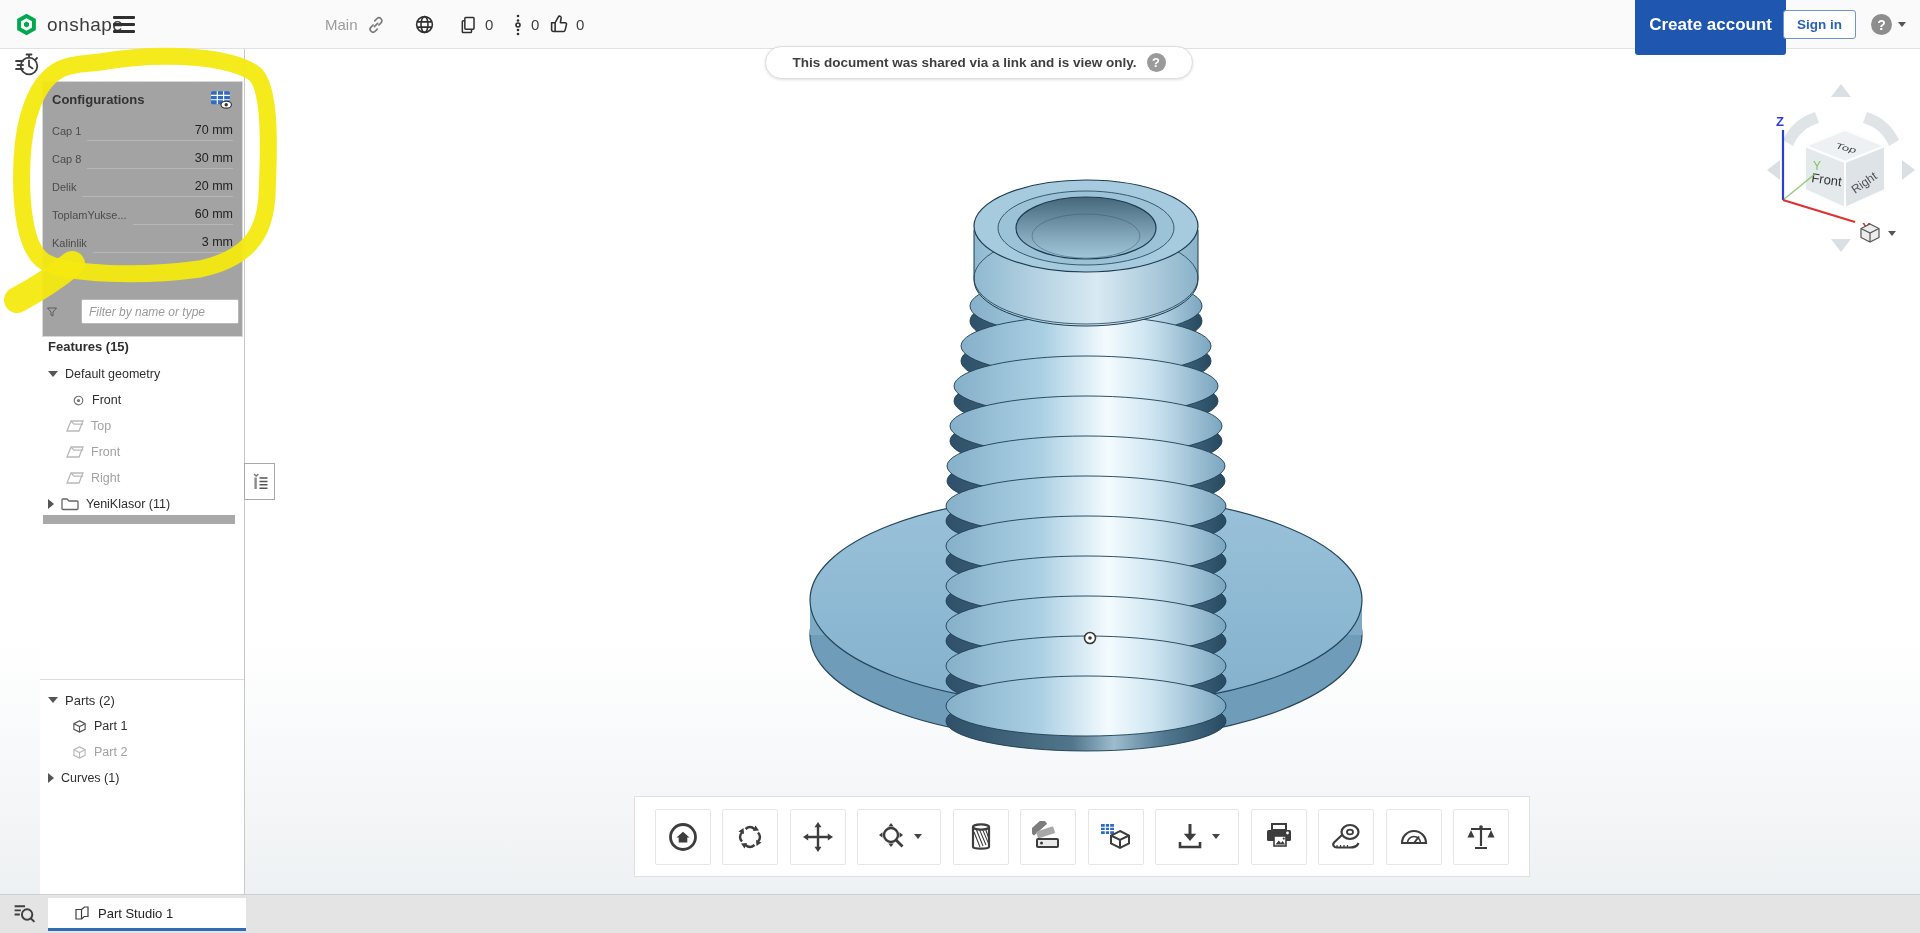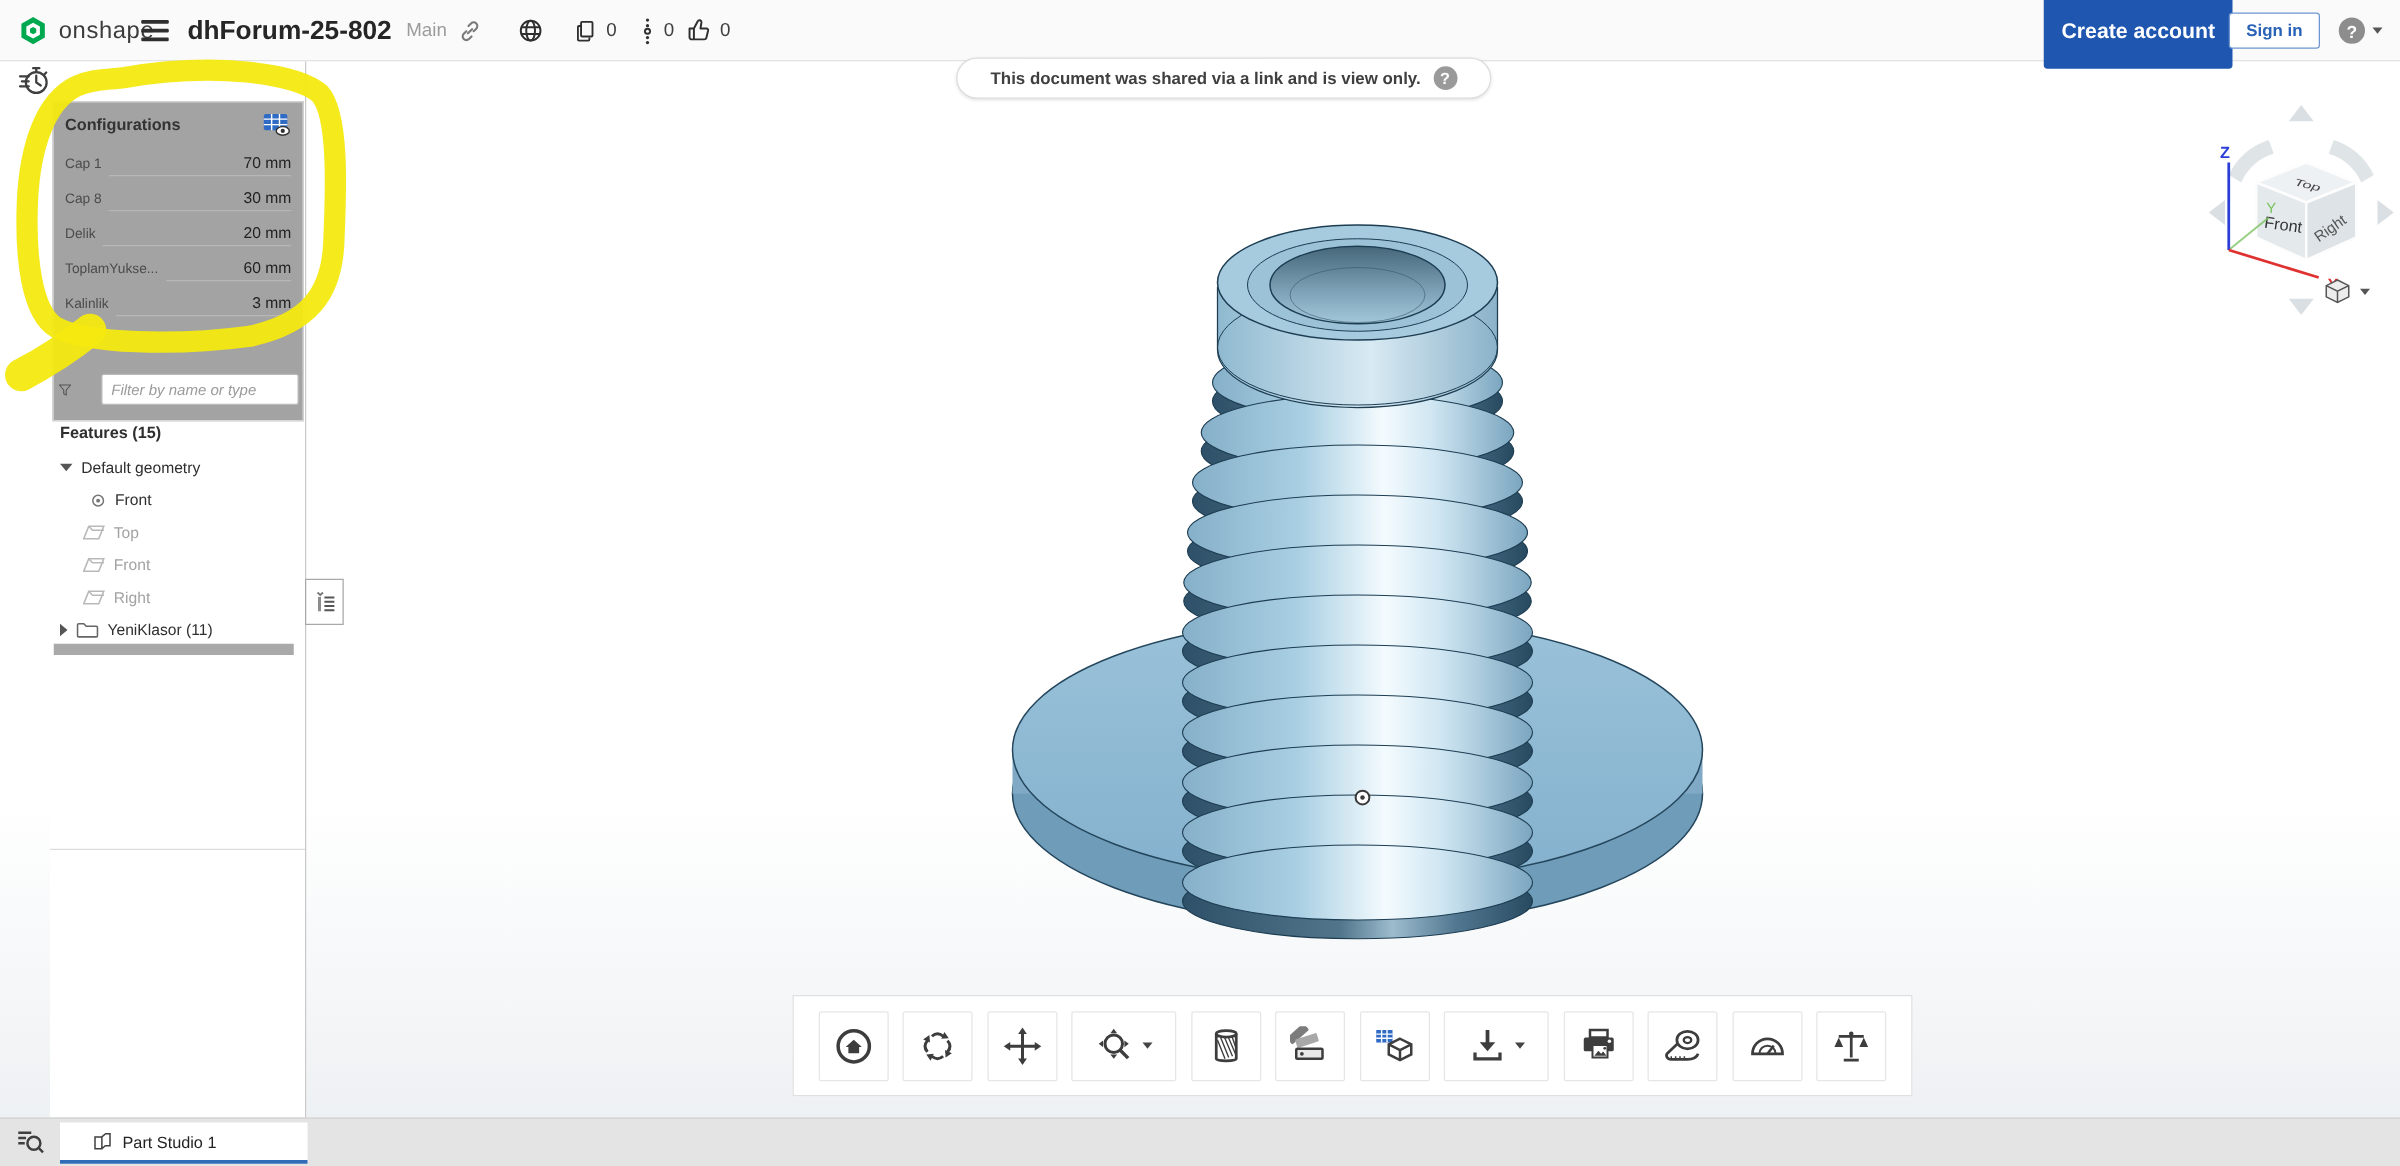--- a/index.html
+++ b/index.html
@@ -94,9 +94,6 @@
         <span></span>
       </div>
   </div>
-  <div class="hrow" style="left:150px;">
-      <span id="doc-title">dhForum-25-802</span>
-    </div>
   <div class="hrow" style="left:325px;">
       <span id="workspace">Main</span>
     </div>

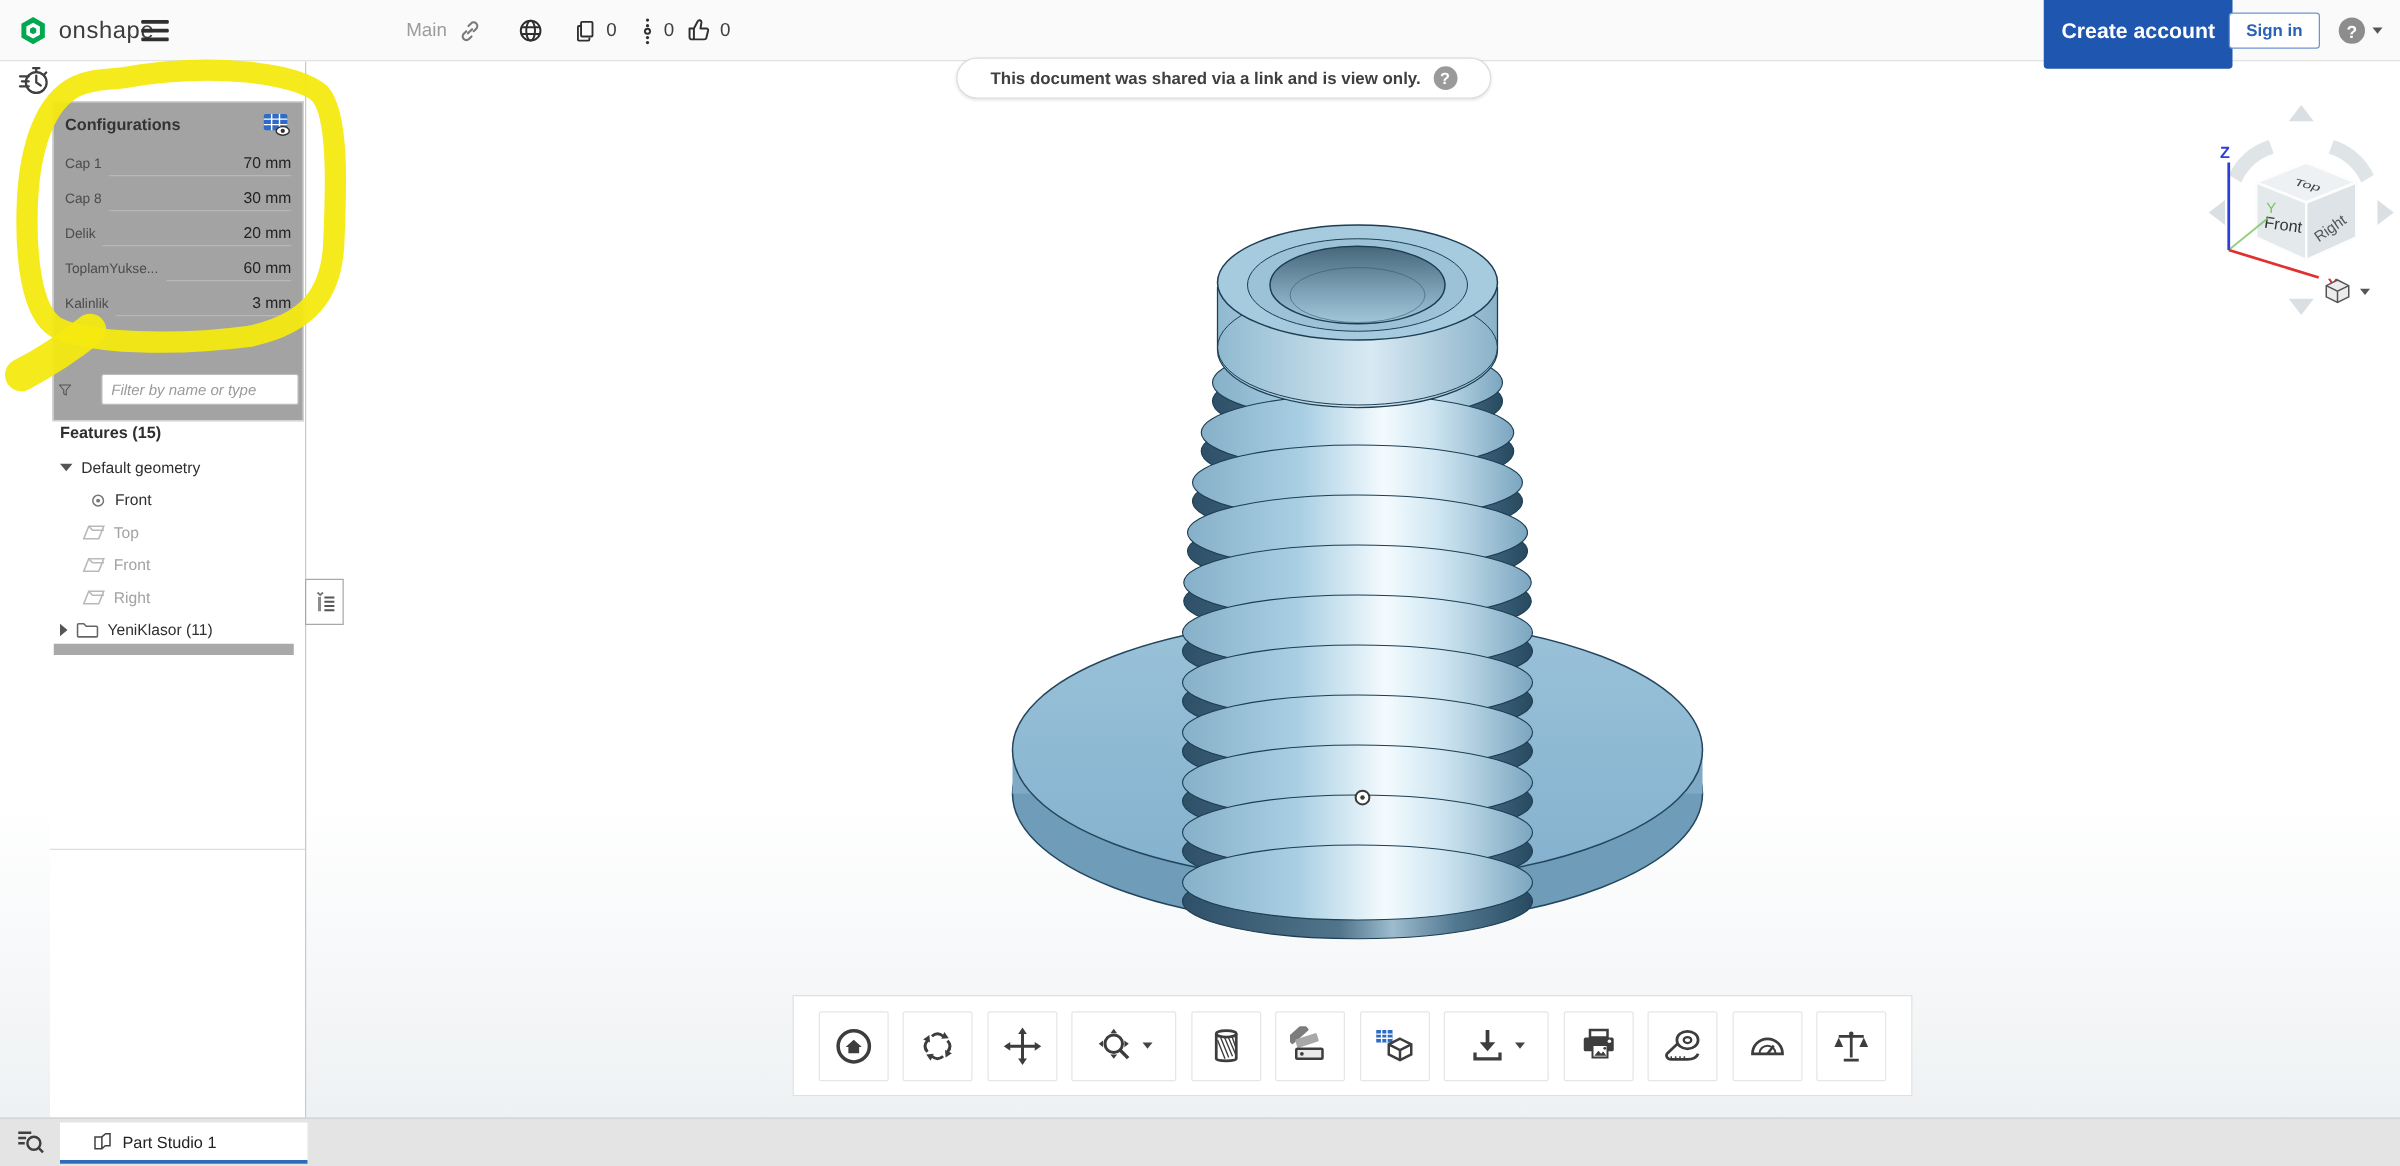--- a/index.html
+++ b/index.html
@@ -363,6 +363,30 @@
   <div id="feat-scrollbar"></div>
   <div id="parts-divider"></div>
 
+  <div class="abs" style="left:8px; top:638px; width:190px;">
+    <div class="tree-row">
+      <div class="chev-d"></div>
+      <span class="lbl sec-title" style="font-weight:normal;">Parts (2)</span>
+    </div>
+    <div class="tree-row" style="padding-left:24px;">
+      <svg width="15" height="15" viewBox="0 0 16 16" fill="none" stroke="#555" stroke-width="1.2">
+          <path d="M8 2 14 5v6L8 14 2 11V5z"></path>
+          <path d="M2 5l6 3 6-3M8 8v6"></path>
+        </svg>
+      <span class="lbl">Part 1</span>
+    </div>
+    <div class="tree-row gray" style="padding-left:24px;">
+      <svg width="15" height="15" viewBox="0 0 16 16" fill="none" stroke="#b9b9b9" stroke-width="1.2">
+          <path d="M8 2 14 5v6L8 14 2 11V5z"></path>
+          <path d="M2 5l6 3 6-3M8 8v6"></path>
+        </svg>
+      <span class="lbl">Part 2</span>
+    </div>
+    <div class="tree-row">
+      <div class="chev-r"></div>
+      <span class="lbl">Curves (1)</span>
+    </div>
+  </div>
 </div>
 
 <div id="flyout-handle" style="position:absolute; left:244px; top:463px; z-index:22;">

